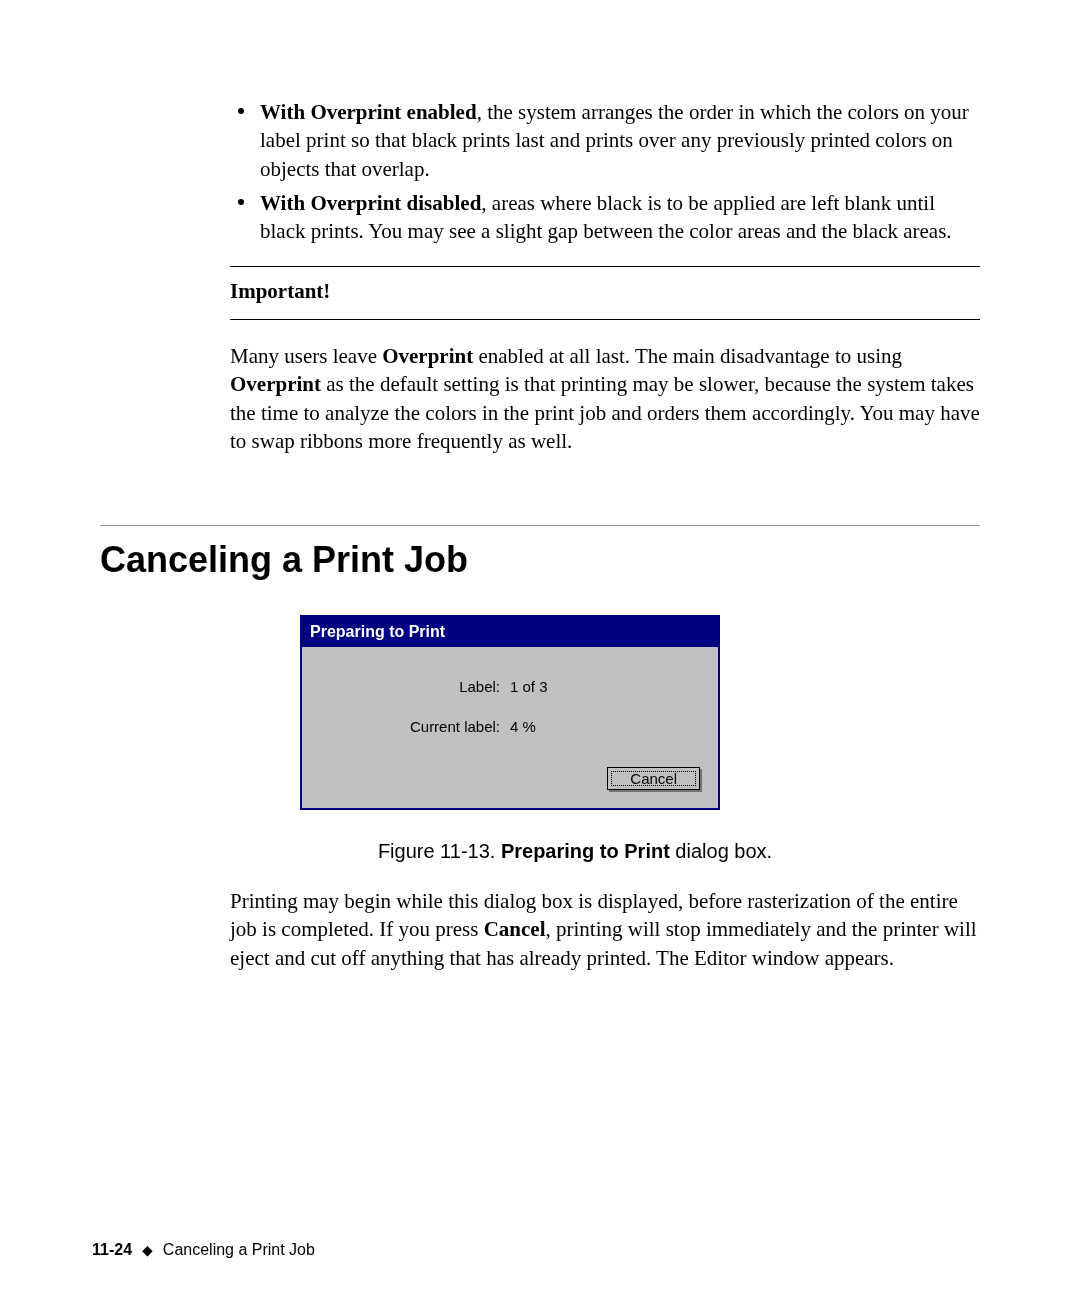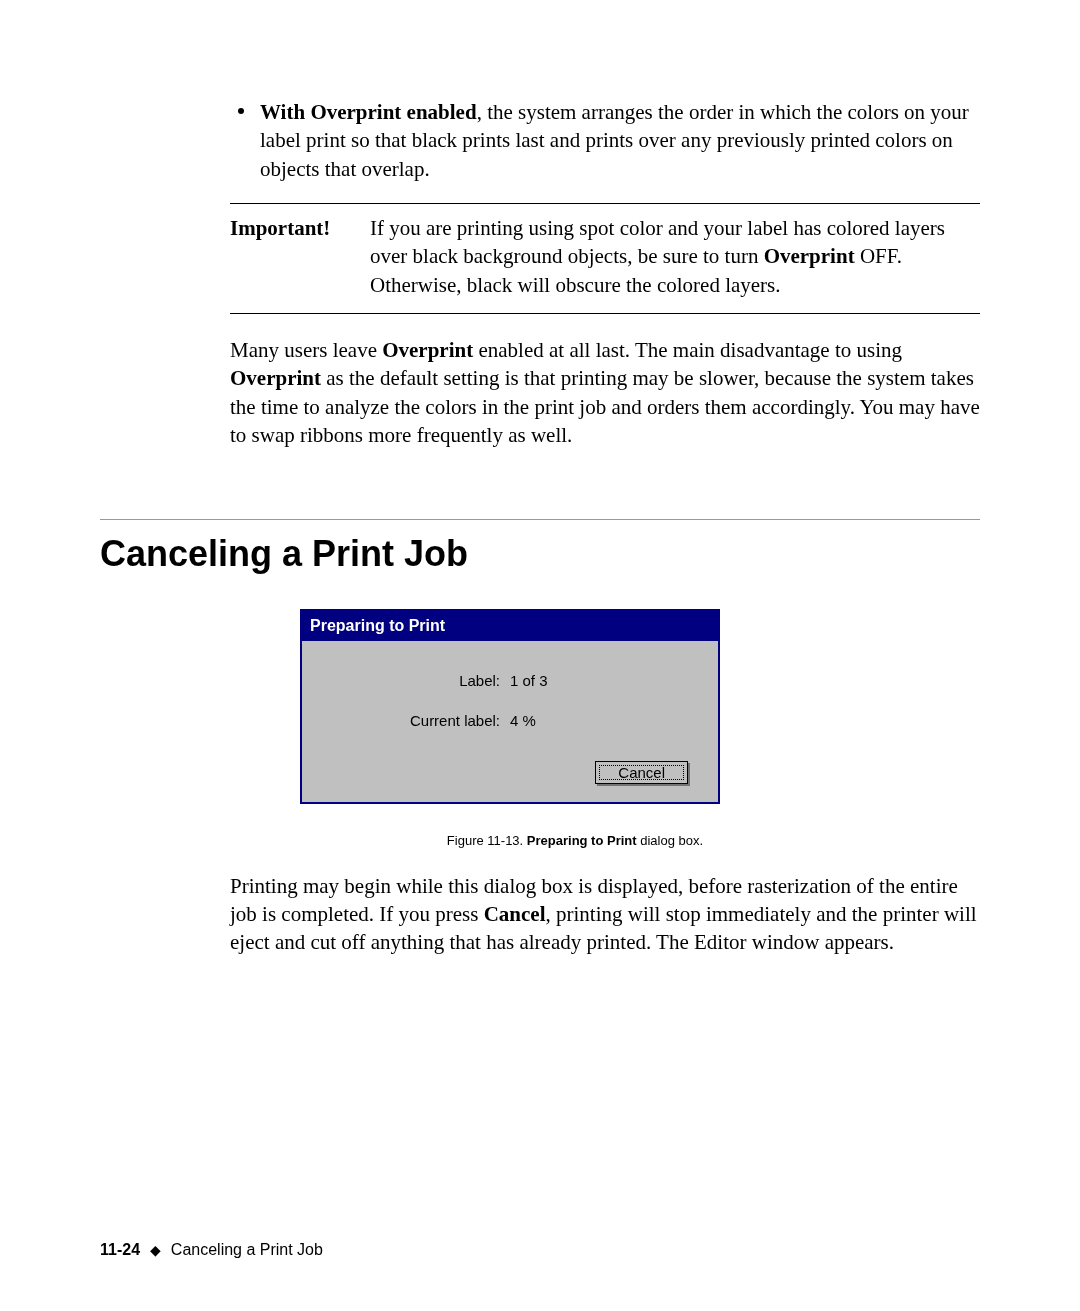--- a/index.html
+++ b/index.html
@@ -152,6 +152,9 @@
     <ul class="bullets">
       <li>
         <span class="bold">With Overprint enabled</span><span>, the system arranges the order in which the colors on your label print so that black prints last and prints over any previously printed colors on objects that overlap.</span>
+      </li>
+      <li>
+        <span class="bold">With Overprint disabled</span><span>, areas where black is to be applied are left blank until black prints. You may see a slight gap between the color areas and the black areas.</span>
       </li>
     </ul>
 

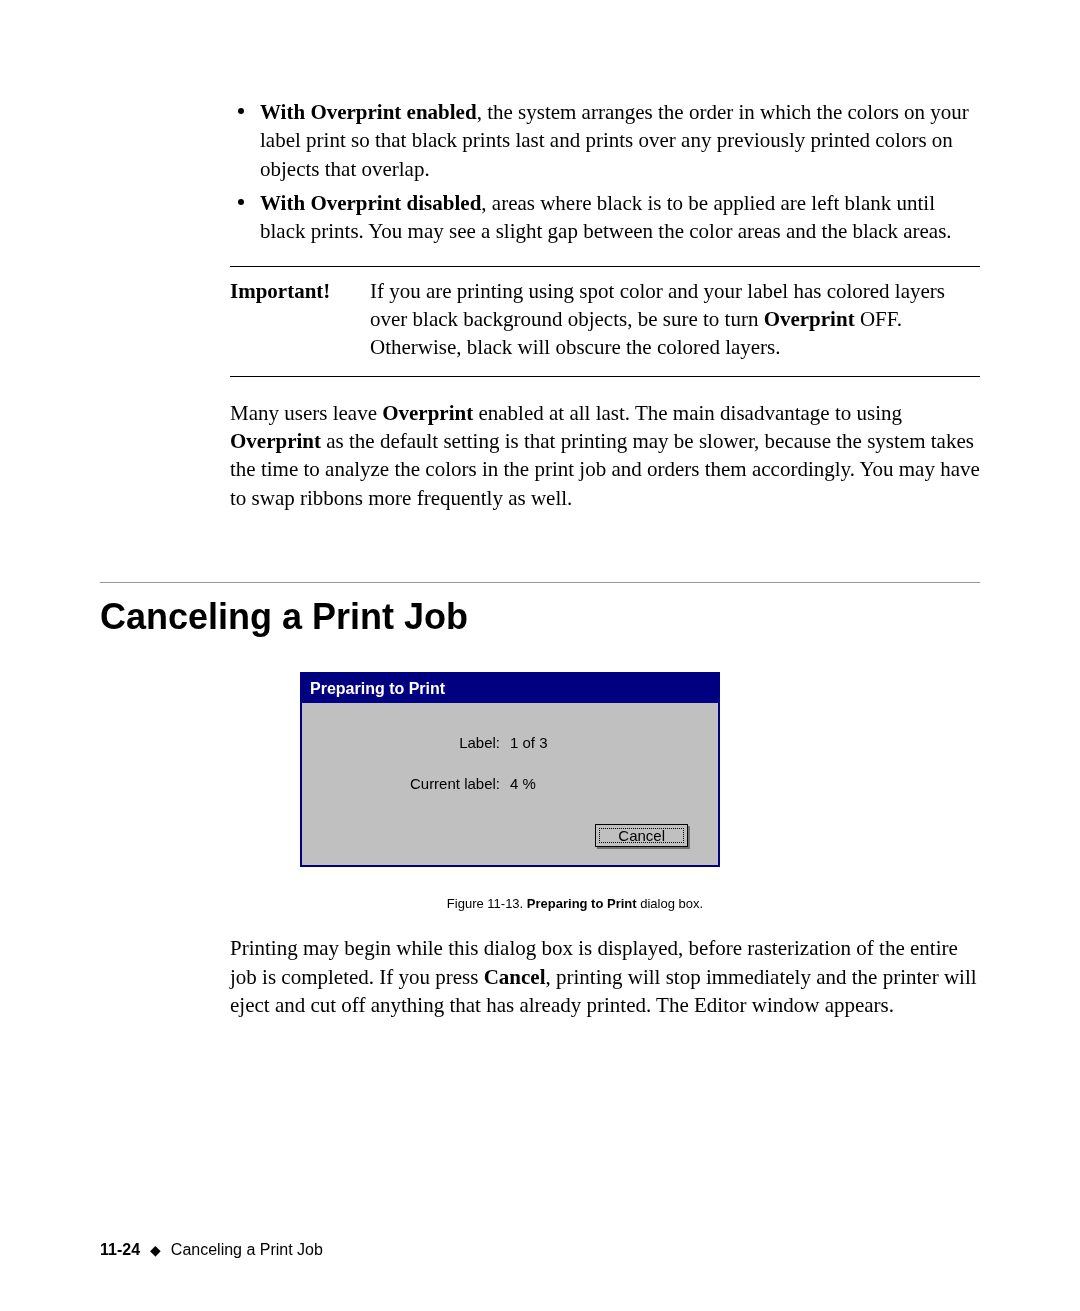--- a/index.html
+++ b/index.html
@@ -49,6 +49,7 @@
     margin: 18px 0 22px 0;
     padding: 10px 0 14px 0;
     display: flex;
+    gap: 48px;
   }
   .note-box .label {
     font-weight: bold;

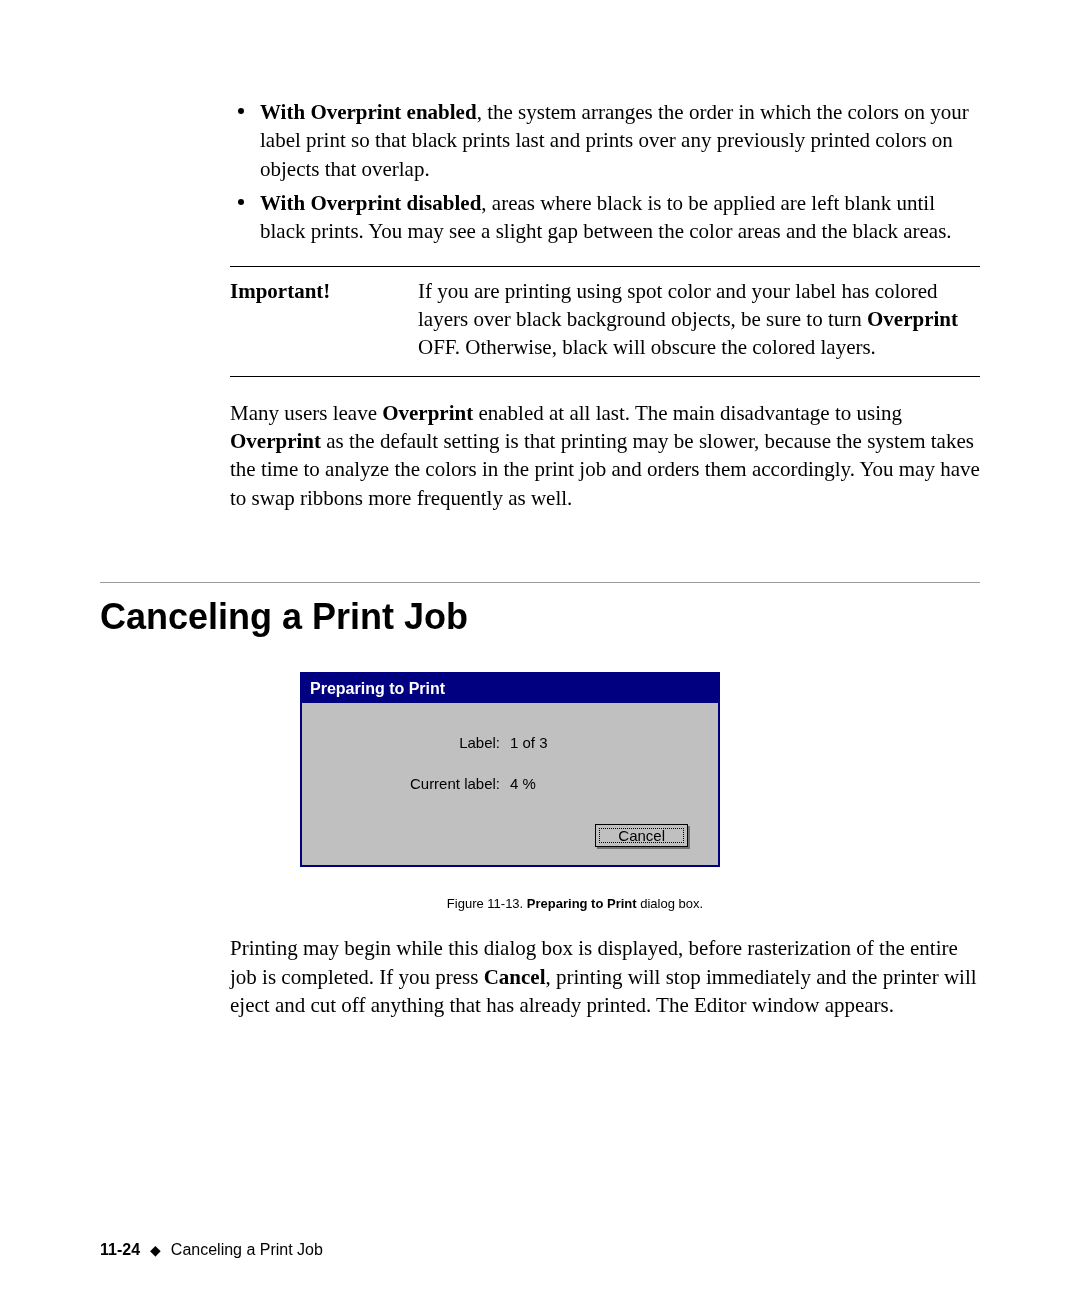--- a/index.html
+++ b/index.html
@@ -161,9 +161,6 @@
 
     <div class="note-box">
       <div class="label">Important!</div>
-      <div class="text">
-        <span>If you are printing using spot color and your label has colored layers over black background objects, be sure to turn </span><span class="bold">Overprint</span><span> OFF. Otherwise, black will obscure the colored layers.</span>
-      </div>
     </div>
 
     <div class="para">

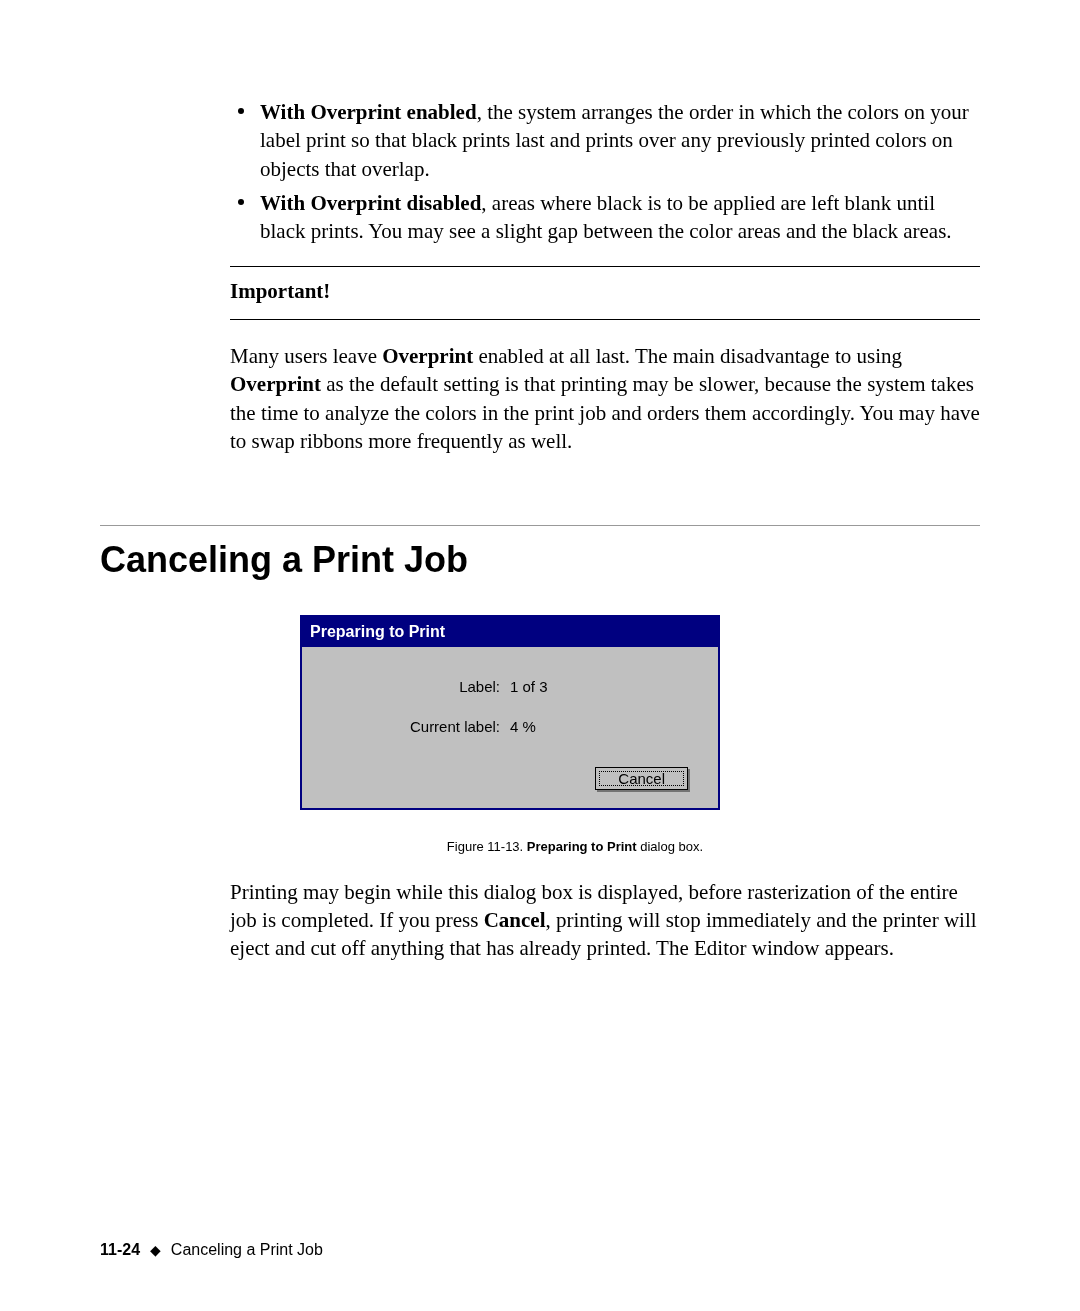--- a/index.html
+++ b/index.html
@@ -90,7 +90,7 @@
     font-size: 16px;
   }
   .dialog .body {
-    padding: 30px 30px 18px 18px;
+    padding: 30px 18px 18px 18px;
   }
   .dialog .row {
     display: flex;

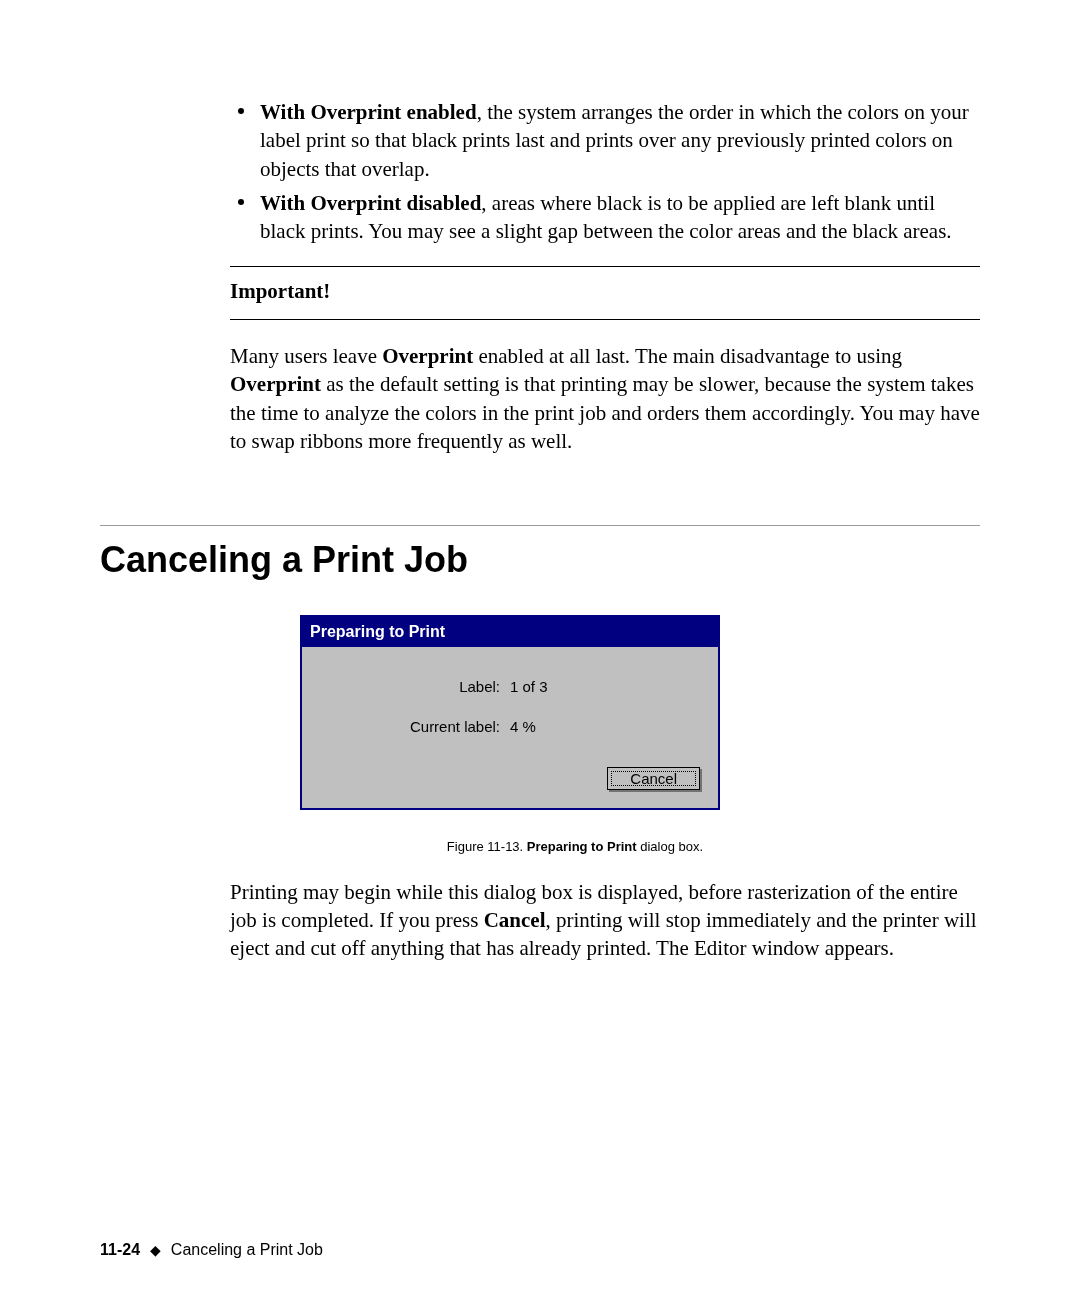--- a/index.html
+++ b/index.html
@@ -123,7 +123,7 @@
 
   .figcaption {
     font-family: Arial, Helvetica, sans-serif;
-    font-size: 13px;
+    font-size: 20px;
     text-align: center;
     margin: 28px 0 22px -60px;
   }

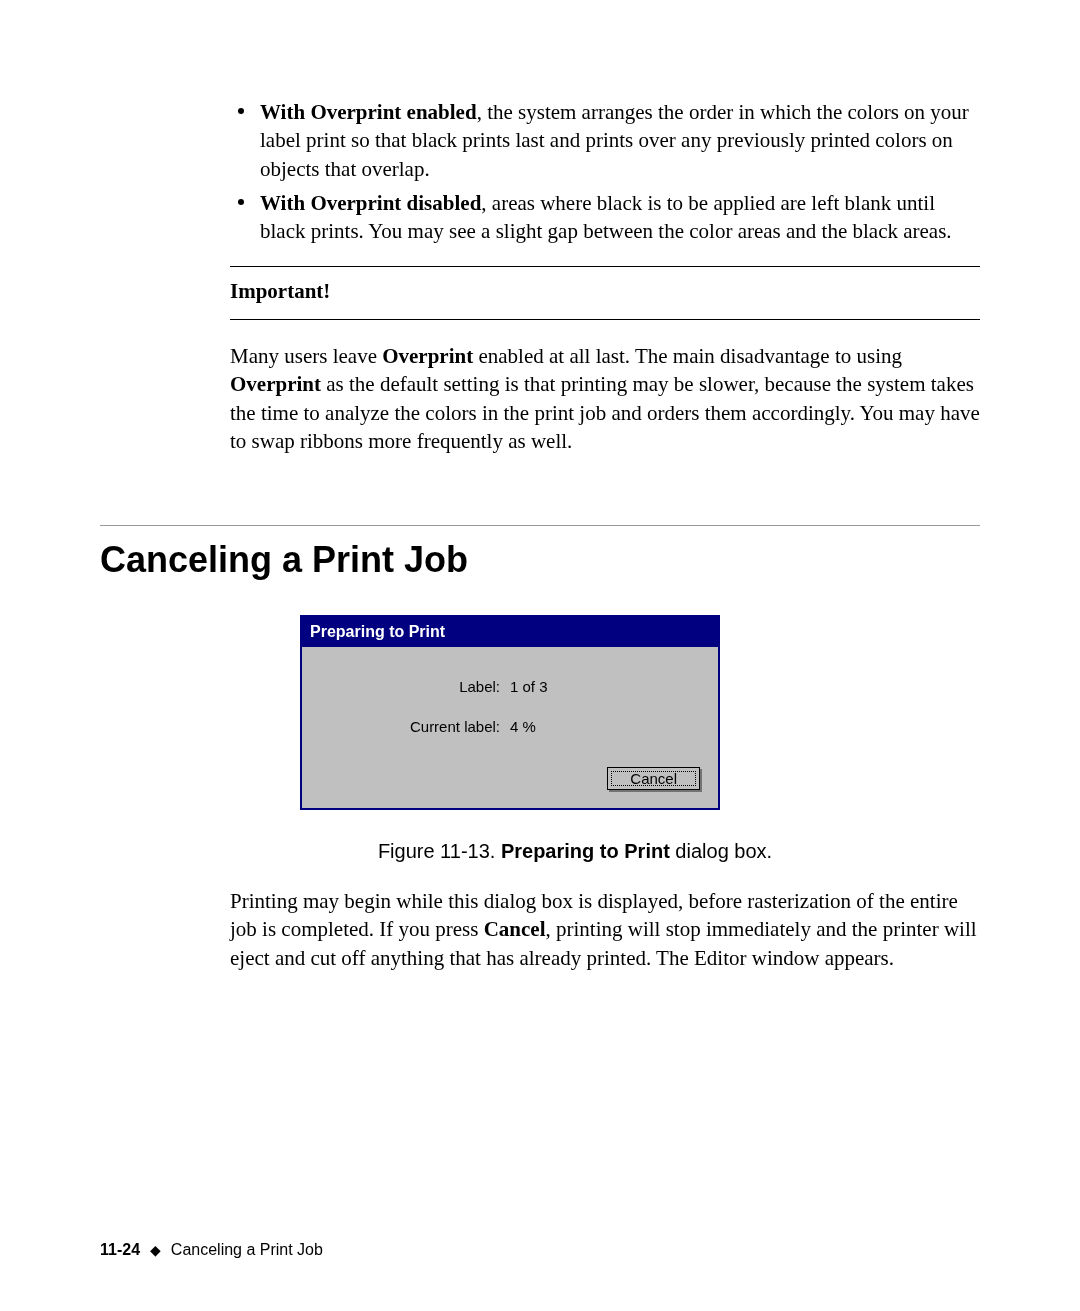--- a/index.html
+++ b/index.html
@@ -132,7 +132,7 @@
   .footer {
     position: absolute;
     bottom: 50px;
-    left: 100px;
+    left: 92px;
     font-family: Arial, Helvetica, sans-serif;
     font-size: 16px;
     display: flex;

